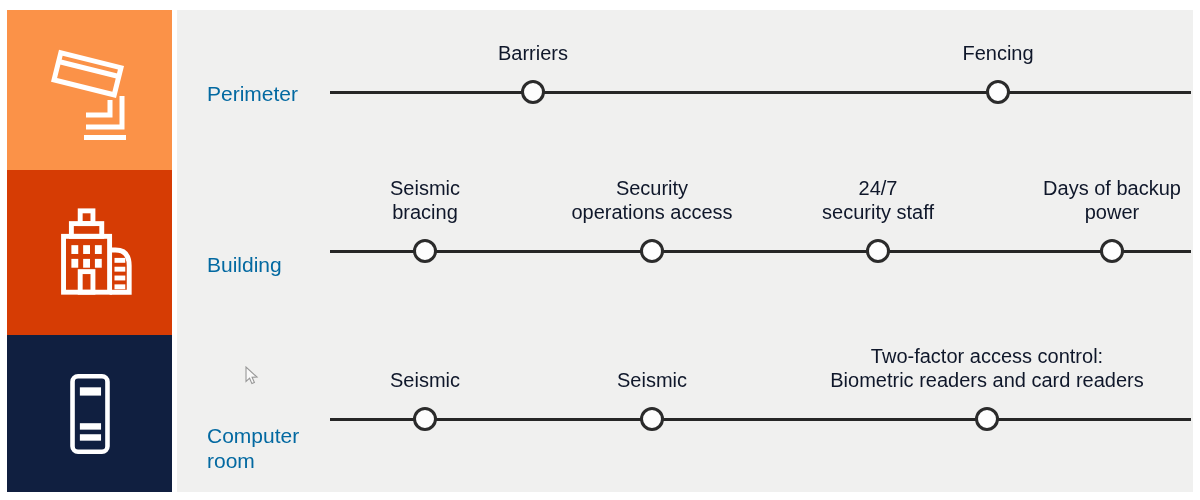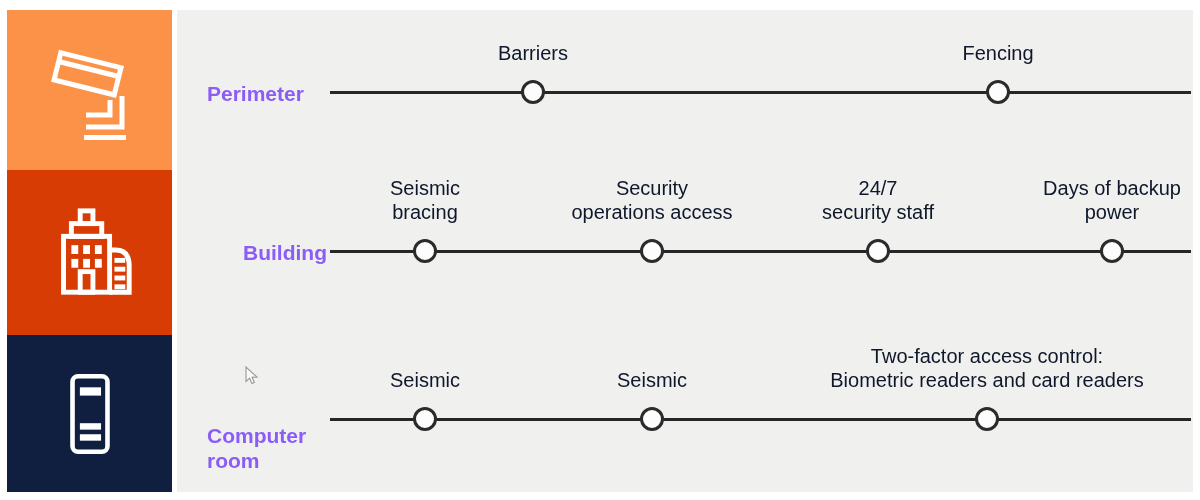--- a/index.html
+++ b/index.html
@@ -26,7 +26,7 @@
 
   .row-label {
     position:absolute; left:207px; width:120px; transform:translateY(-50%);
-    font-size:21px; font-weight:700; color:#8b5cf6; line-height:25px;
+    font-size:21px; font-weight:400; color:#0369a1; line-height:25px;
     white-space:pre-line;
   }
   .row-label-1 { top:93px; }

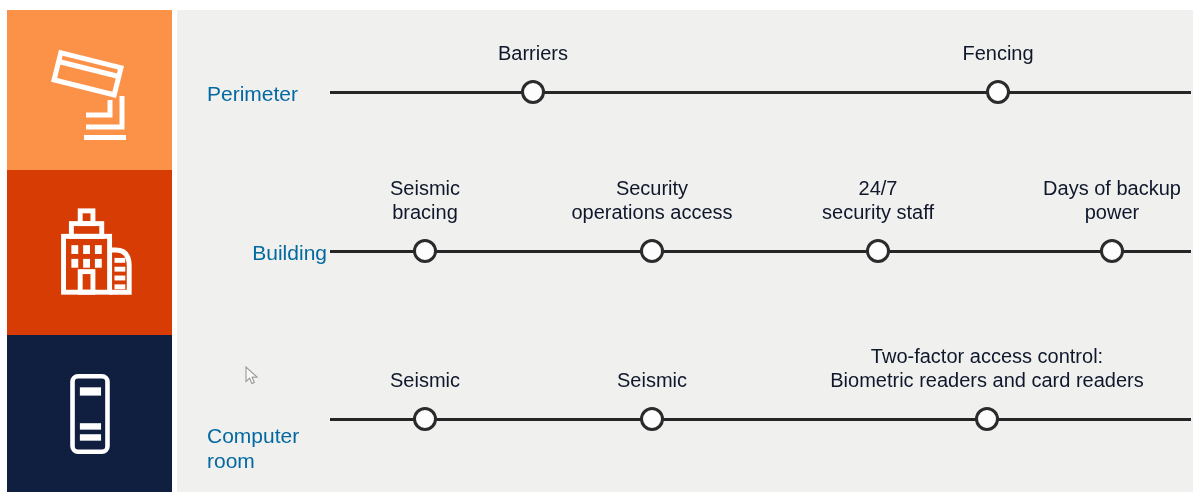--- a/index.html
+++ b/index.html
@@ -30,7 +30,7 @@
     white-space:pre-line;
   }
   .row-label-1 { top:93px; }
-  .row-label-2 { top:252px;text-align:right; }
+  .row-label-2 { top:264px; }
   .row-label-3 { top:420px;margin-top:28px; }
 
   .node { position:absolute; width:0; height:0; }

